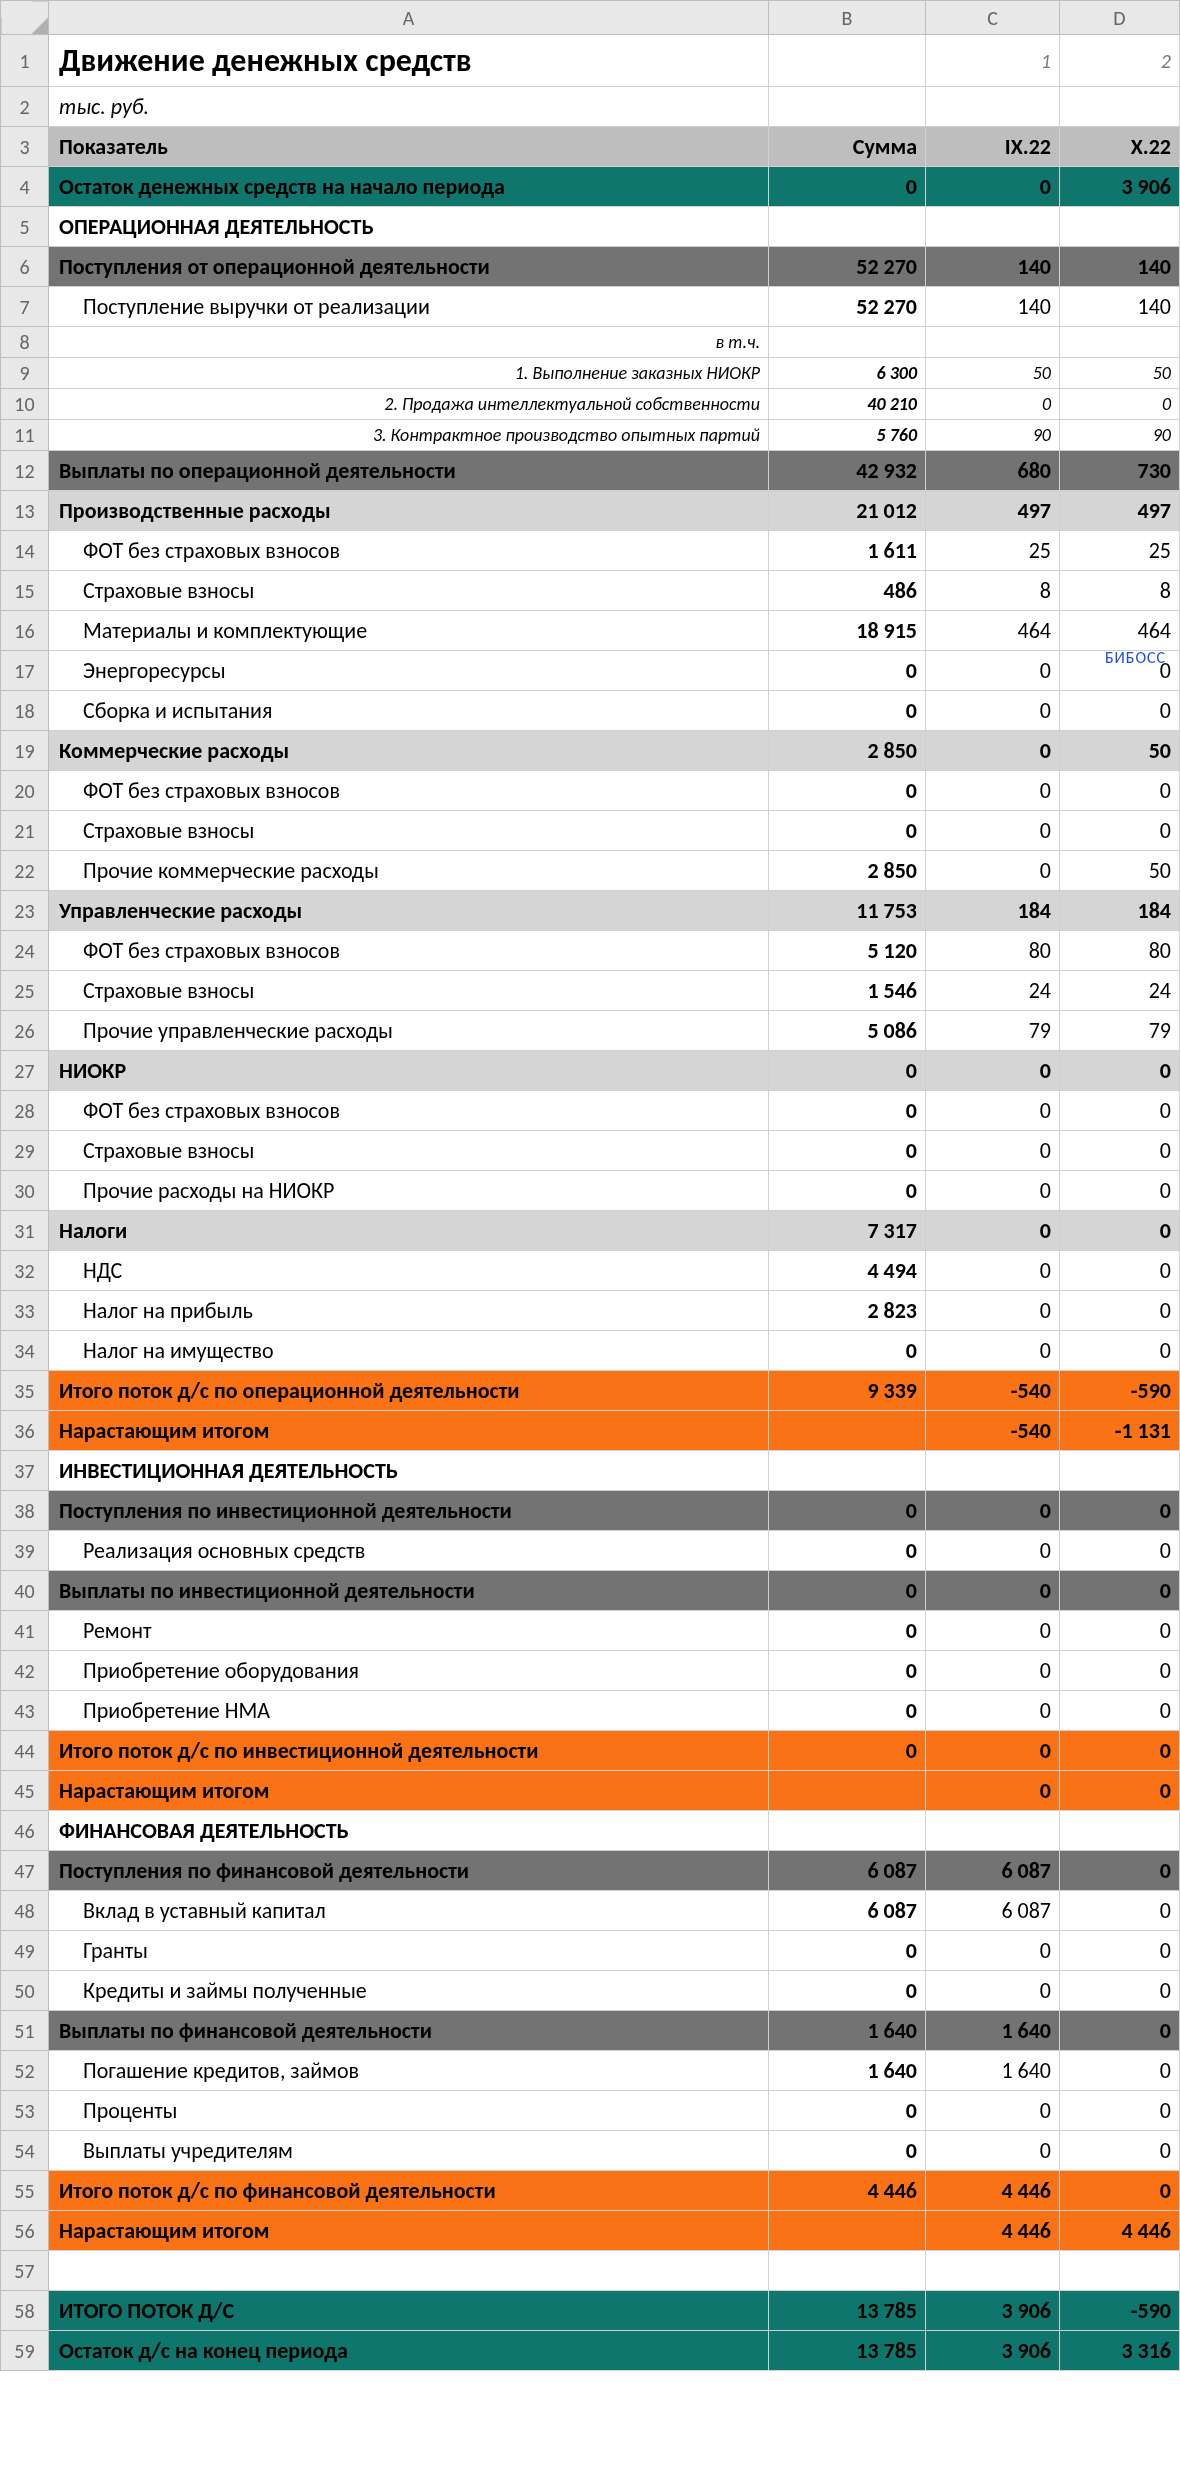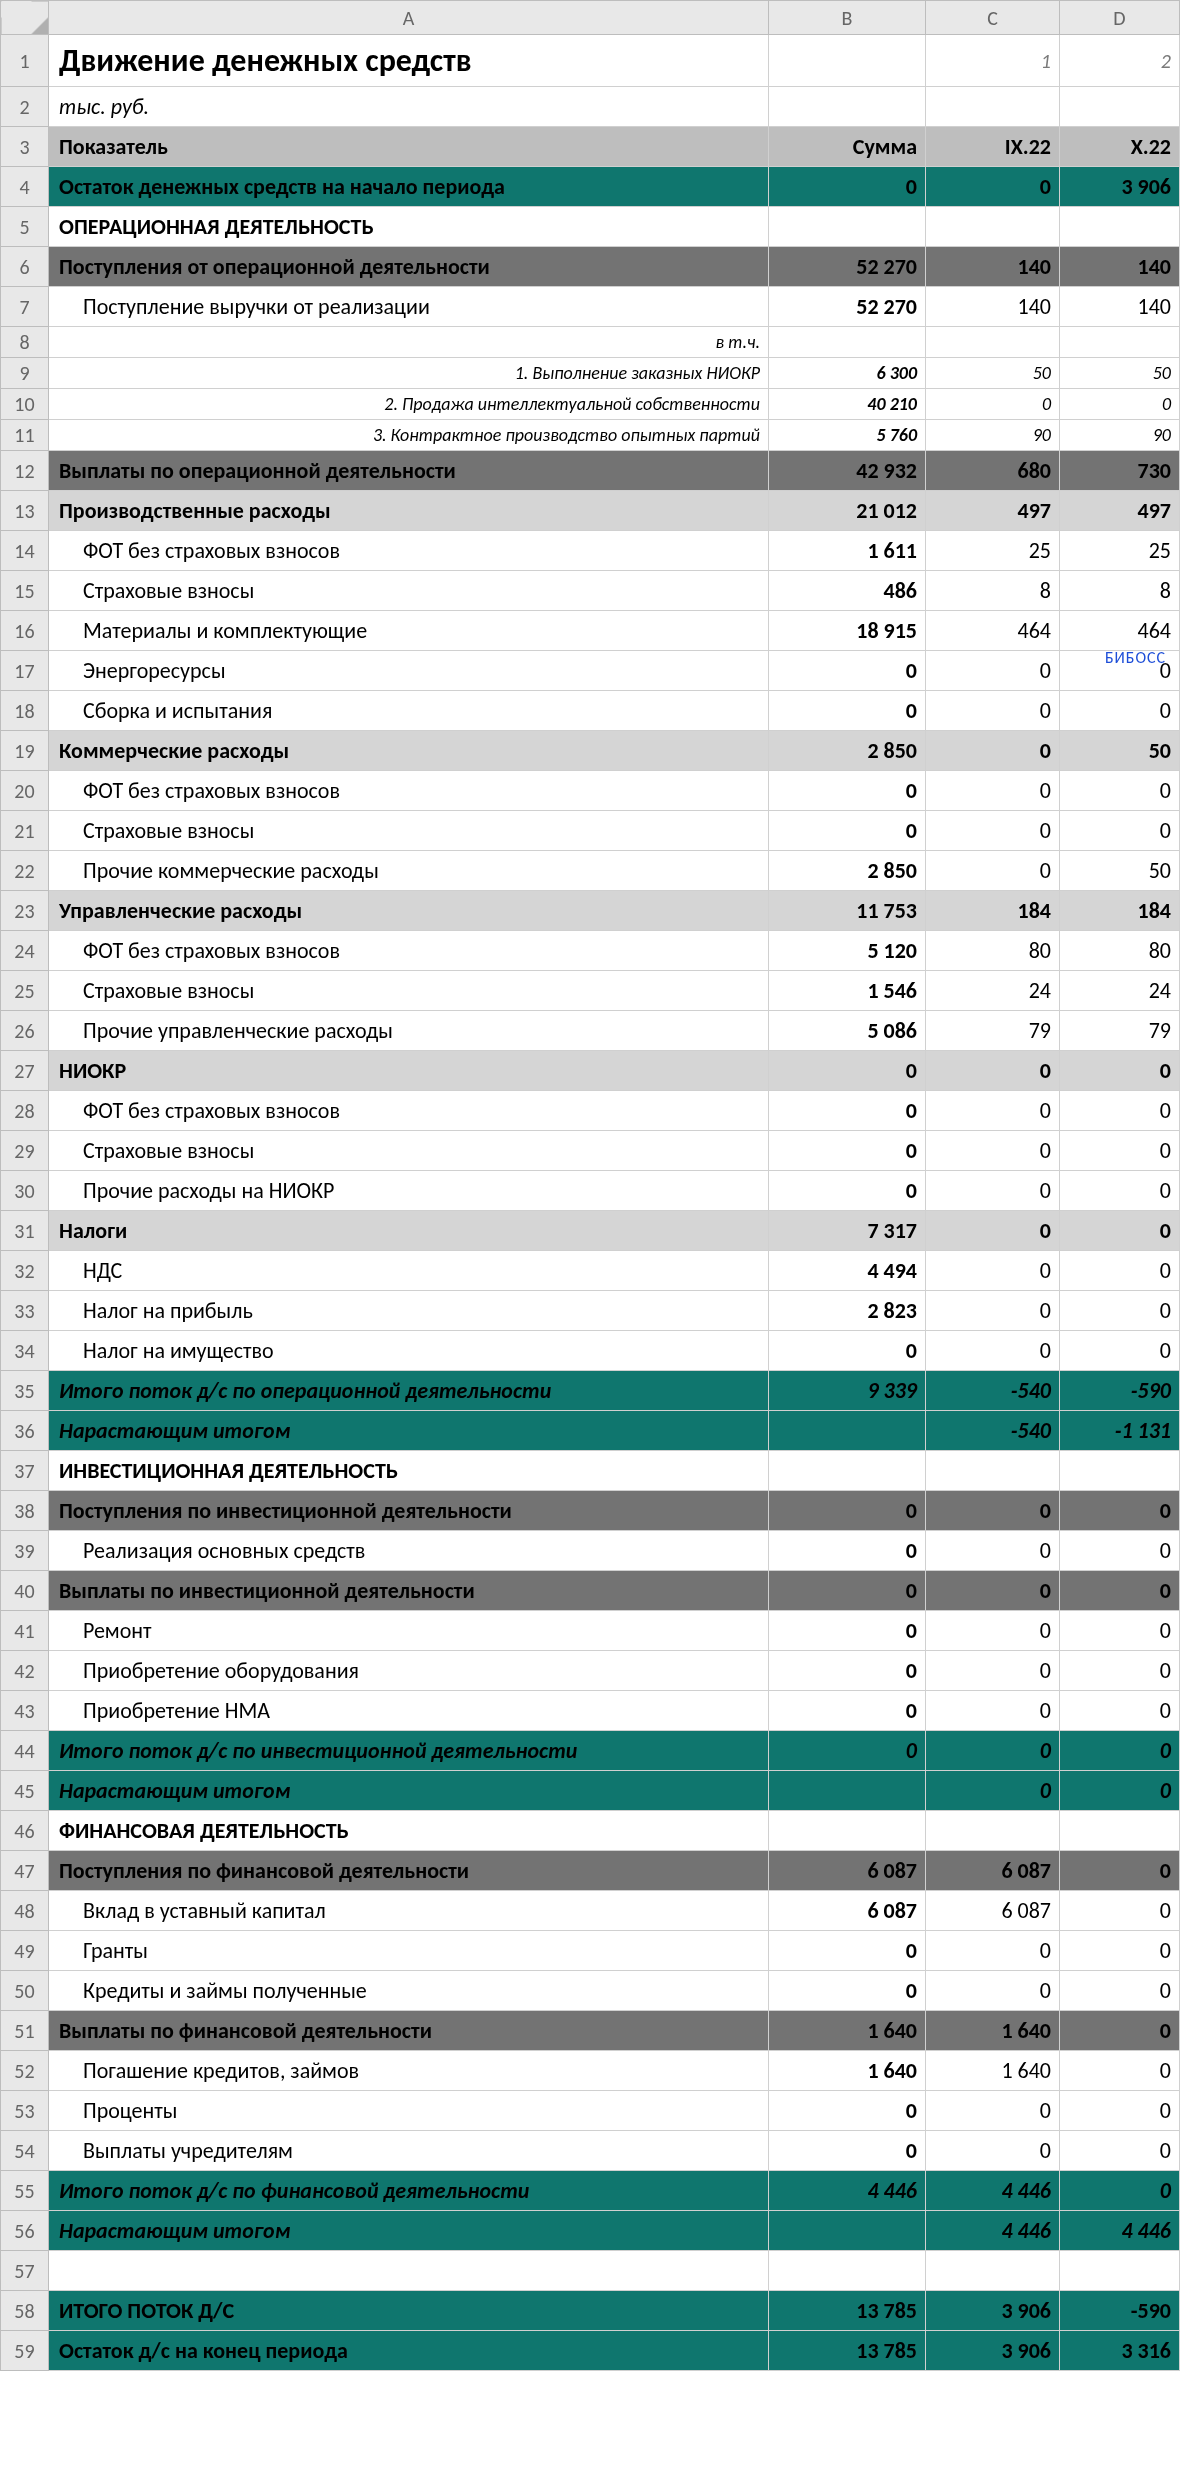--- a/index.html
+++ b/index.html
@@ -60,7 +60,7 @@
   tr.fill-gray      td:not(.row-num) { background: #d5d5d5; }
   tr.fill-blue1     td:not(.row-num) { background: #0f766e; }
   tr.fill-blue2     td:not(.row-num) { background: #737373; }
-  tr.fill-blue3     td:not(.row-num) { background: #0f766e; font-style: italic; }
+  tr.fill-blue3     td:not(.row-num) { background: #f97316; }
 
   
   .bold   { font-weight: 700; }

